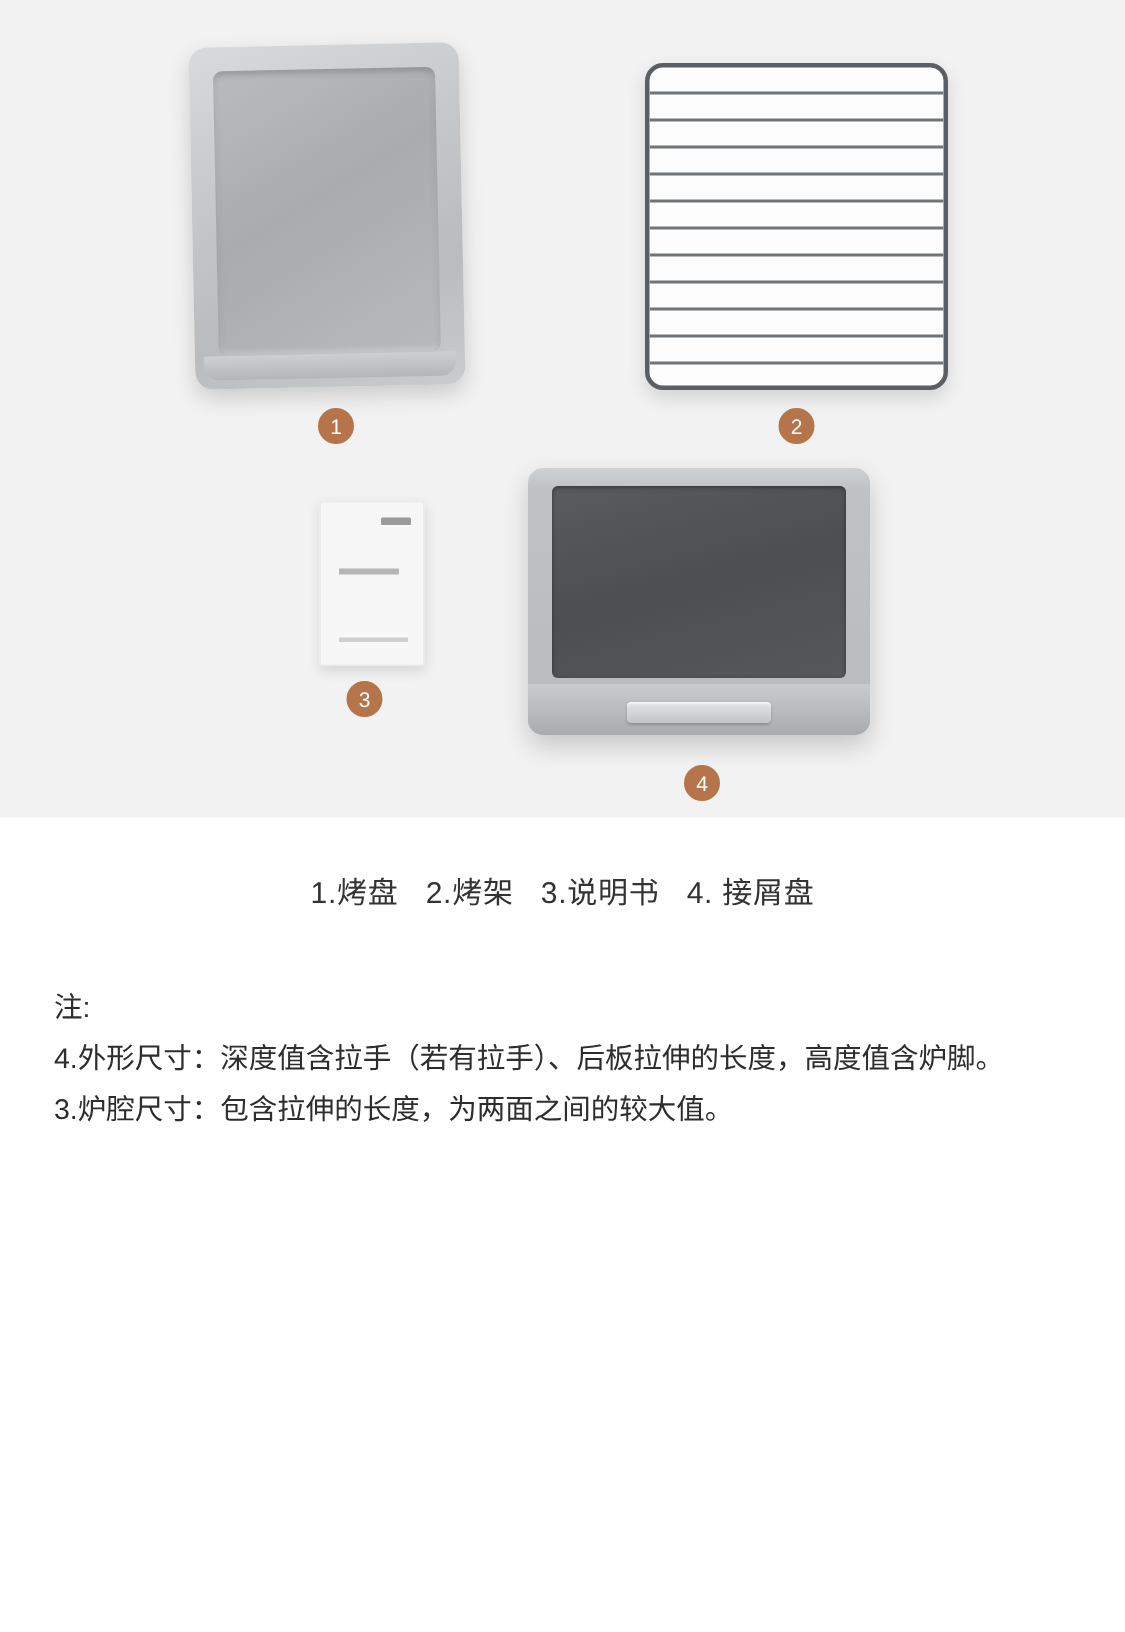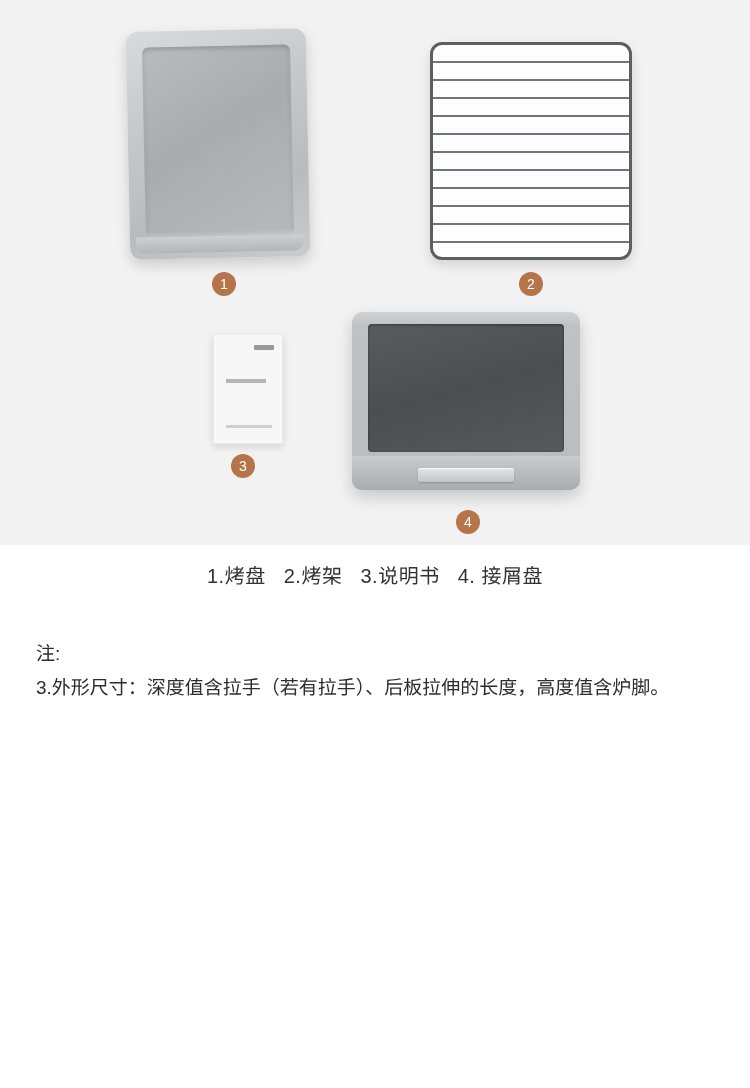--- a/index.html
+++ b/index.html
@@ -176,7 +176,7 @@
     text-align: center;
     font-size: 20px;
     color: #333333;
-    margin-top: 15px;
+    margin-top: 34px;
     letter-spacing: .5px;
   }
   .caption-row span { margin: 0 6px; }

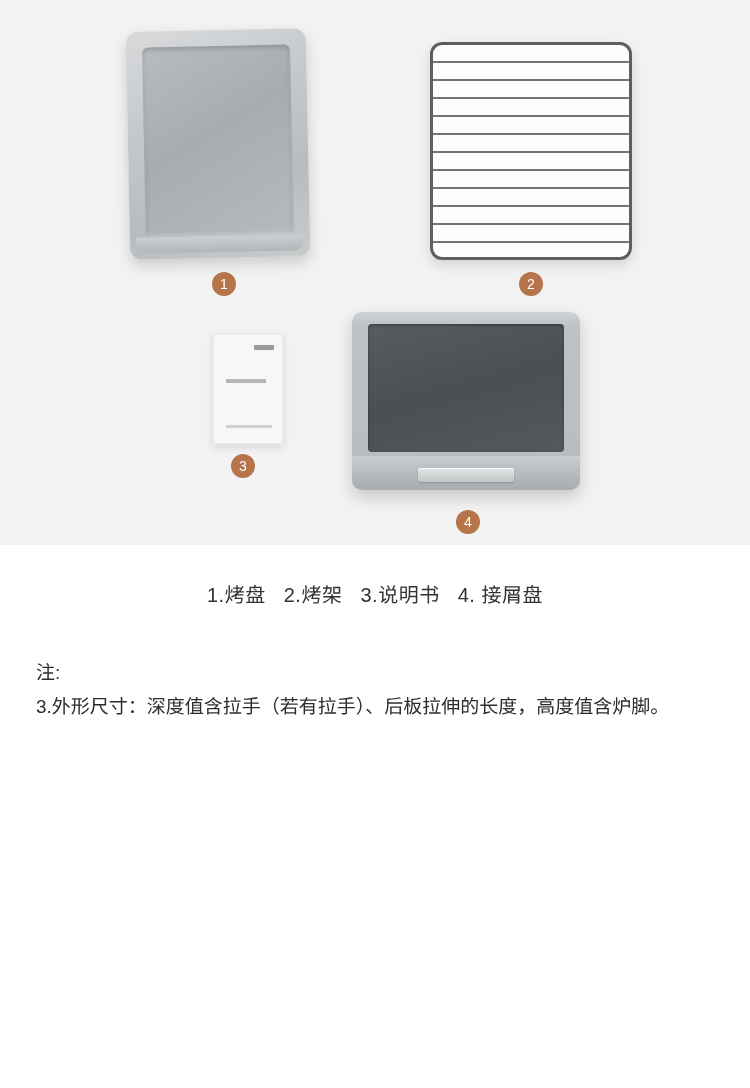--- a/index.html
+++ b/index.html
@@ -240,7 +240,7 @@
 
 <div class="notes">
   <div class="note-line">注:</div>
-  <div class="note-line">3.外形尺寸：深度值含拉手（若有拉手）、后板拉伸的长度，高度值含炉脚。</div>
+  <div class="note-line">4.外形尺寸：深度值含拉手（若有拉手）、后板拉伸的长度，高度值含炉脚。</div>
 </div>
 
 </body></html>

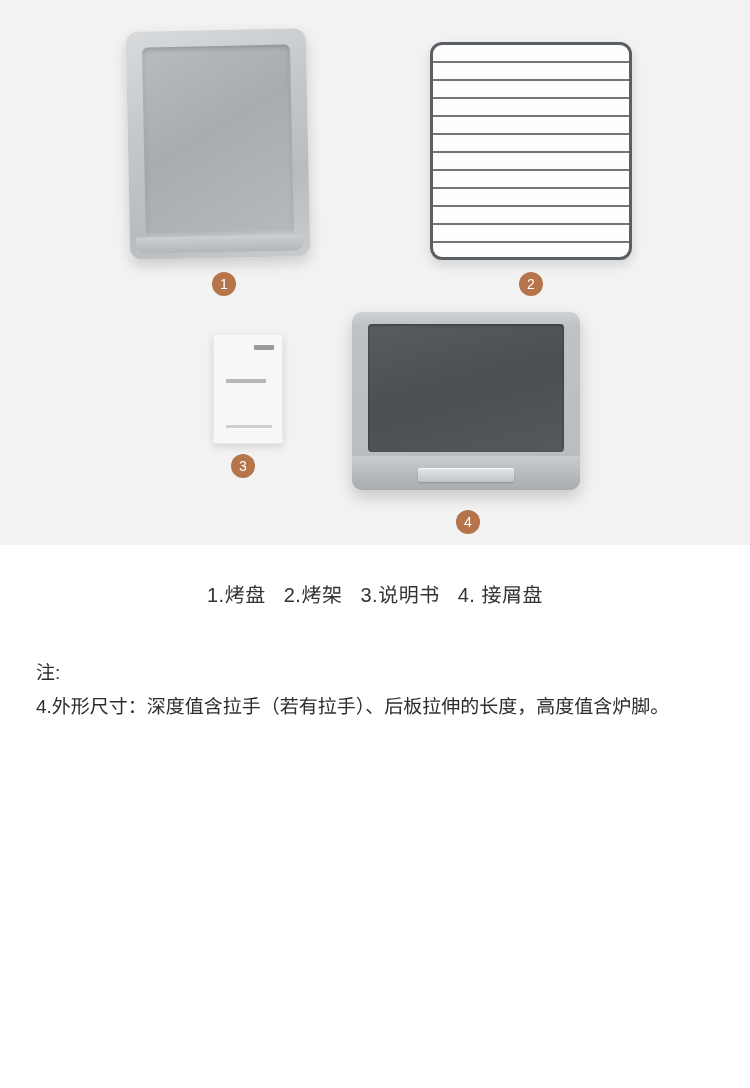--- a/index.html
+++ b/index.html
@@ -241,6 +241,7 @@
 <div class="notes">
   <div class="note-line">注:</div>
   <div class="note-line">4.外形尺寸：深度值含拉手（若有拉手）、后板拉伸的长度，高度值含炉脚。</div>
+  <div class="note-line">3.炉腔尺寸：包含拉伸的长度，为两面之间的较大值。</div>
 </div>
 
 </body></html>

